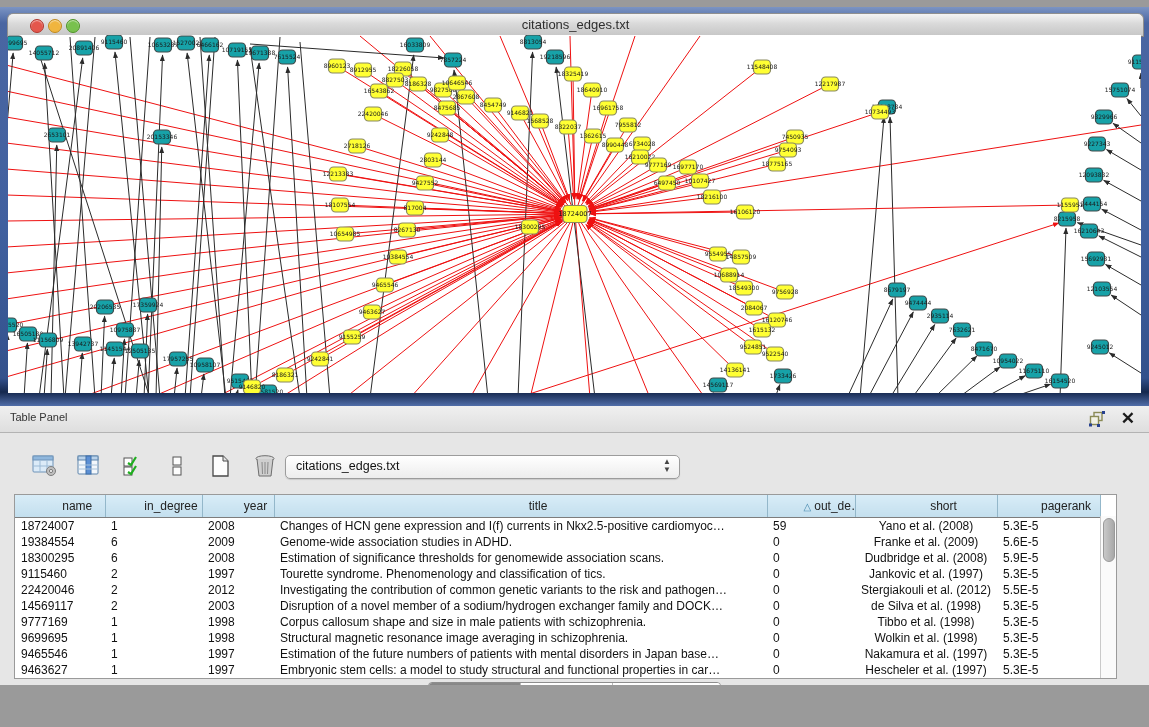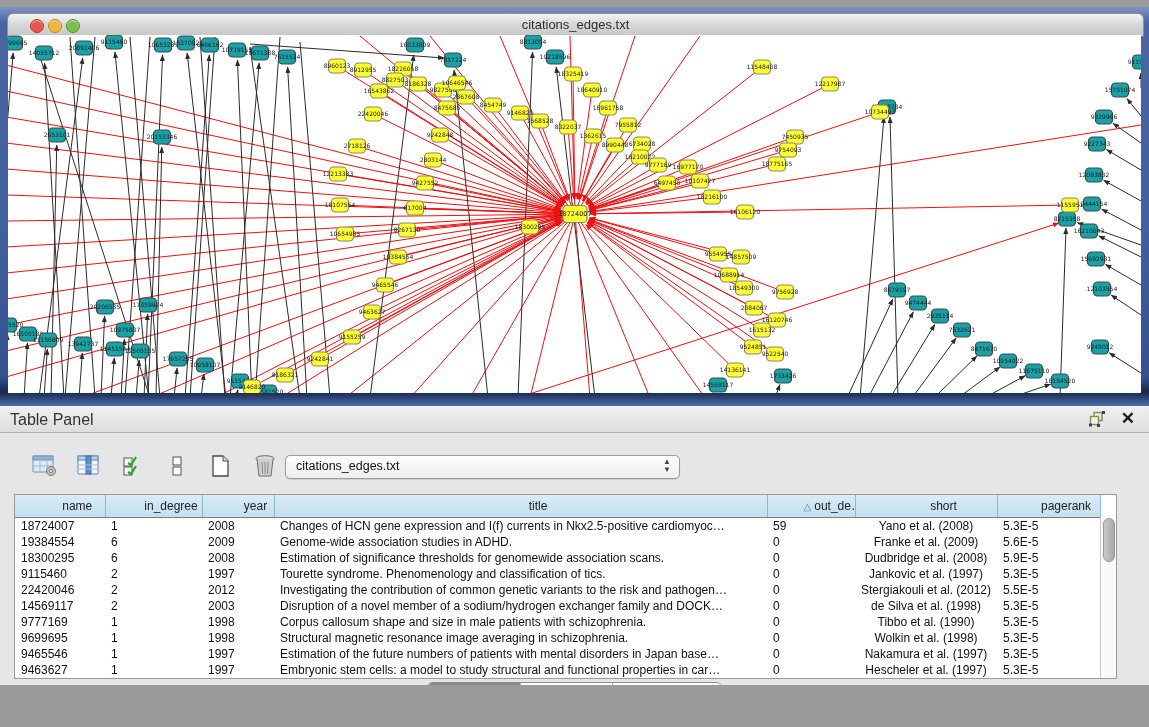--- a/index.html
+++ b/index.html
@@ -23,7 +23,7 @@
   #tp{position:absolute;left:0;top:399px;width:1149px;height:328px;background:#e6e6e6;}
   #tp-header{position:absolute;left:0;top:0;width:1149px;height:26px;
     background:linear-gradient(180deg,#f0f0f0,#dedede);border-bottom:1px solid #b3b3b3;}
-  #tp-title{position:absolute;left:10px;top:5px;font-size:16px;color:#333;text-align:center;}
+  #tp-title{position:absolute;left:10px;top:5px;font-size:11px;color:#333;text-align:center;}
   #tp-float{position:absolute;right:44px;top:5px;width:16px;height:16px;cursor:default;}
   #tp-close{position:absolute;right:14px;top:2px;font-size:17px;font-weight:bold;color:#1a1a1a;cursor:default;}
 

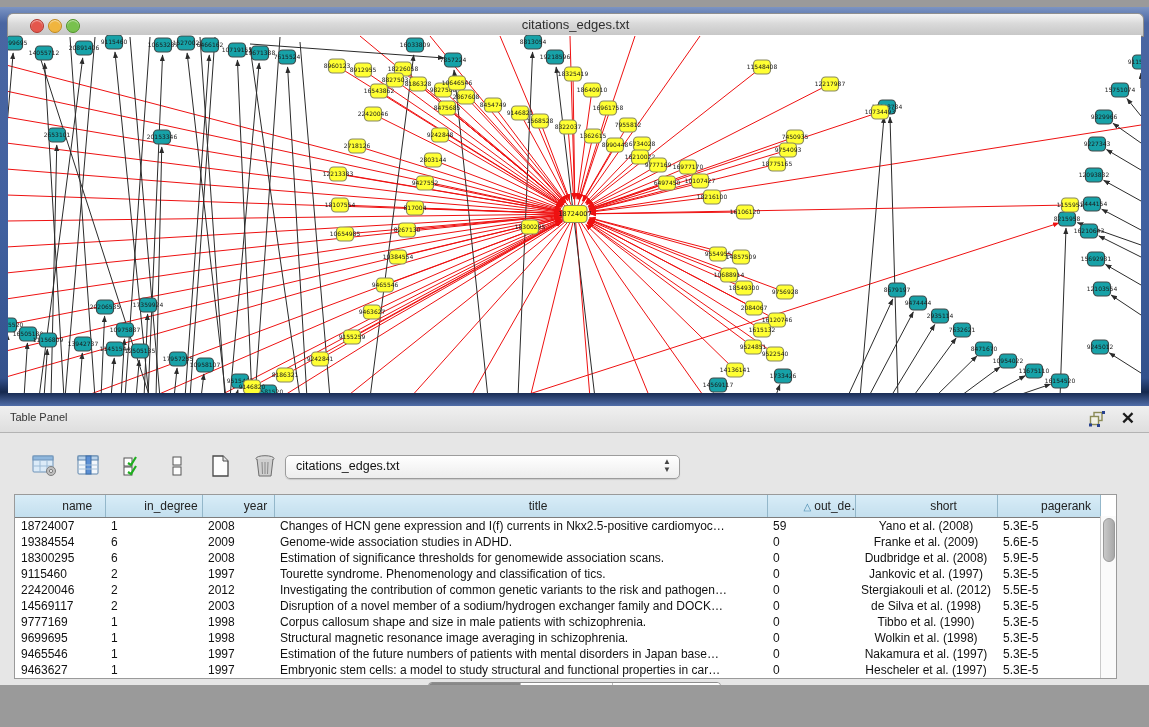--- a/index.html
+++ b/index.html
@@ -875,7 +875,7 @@
               <td>1998</td>
               <td>Corpus callosum shape and size in male patients with schizophrenia.</td>
               <td>0</td>
-              <td class="center">Tibbo et al. (1990)</td>
+              <td class="center">Tibbo et al. (1998)</td>
               <td>5.3E-5</td>
             </tr>
             <tr>

